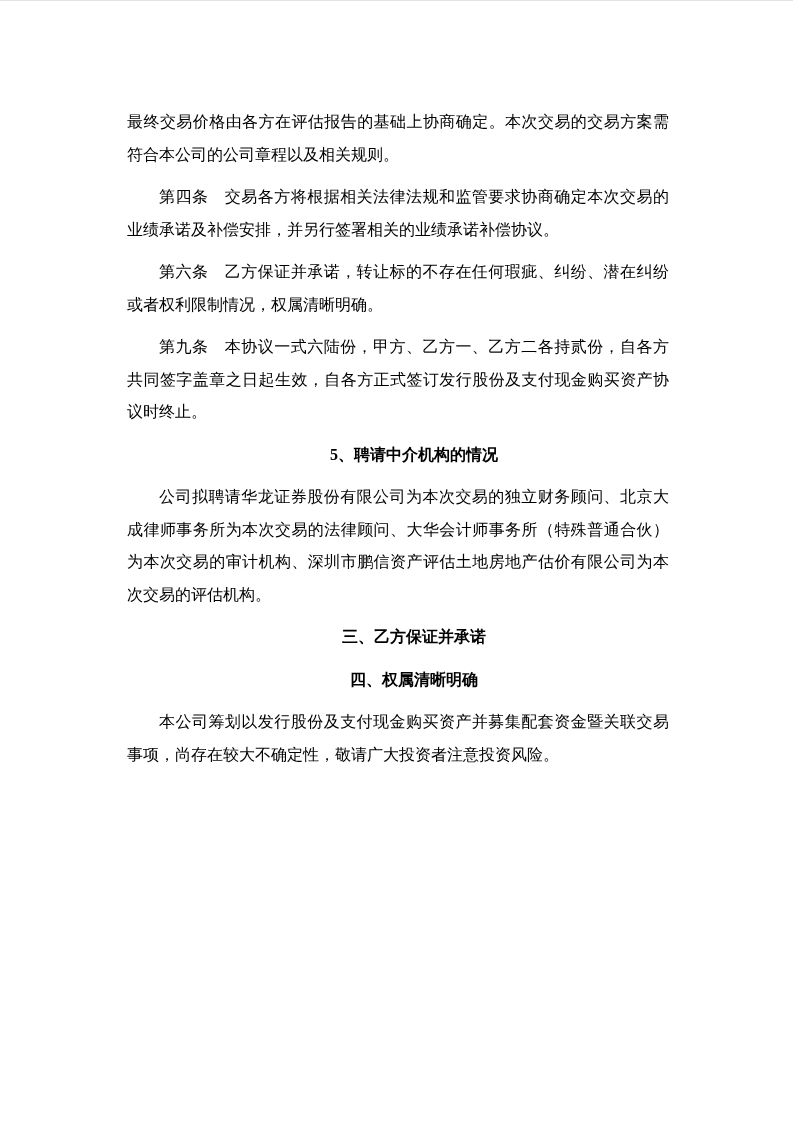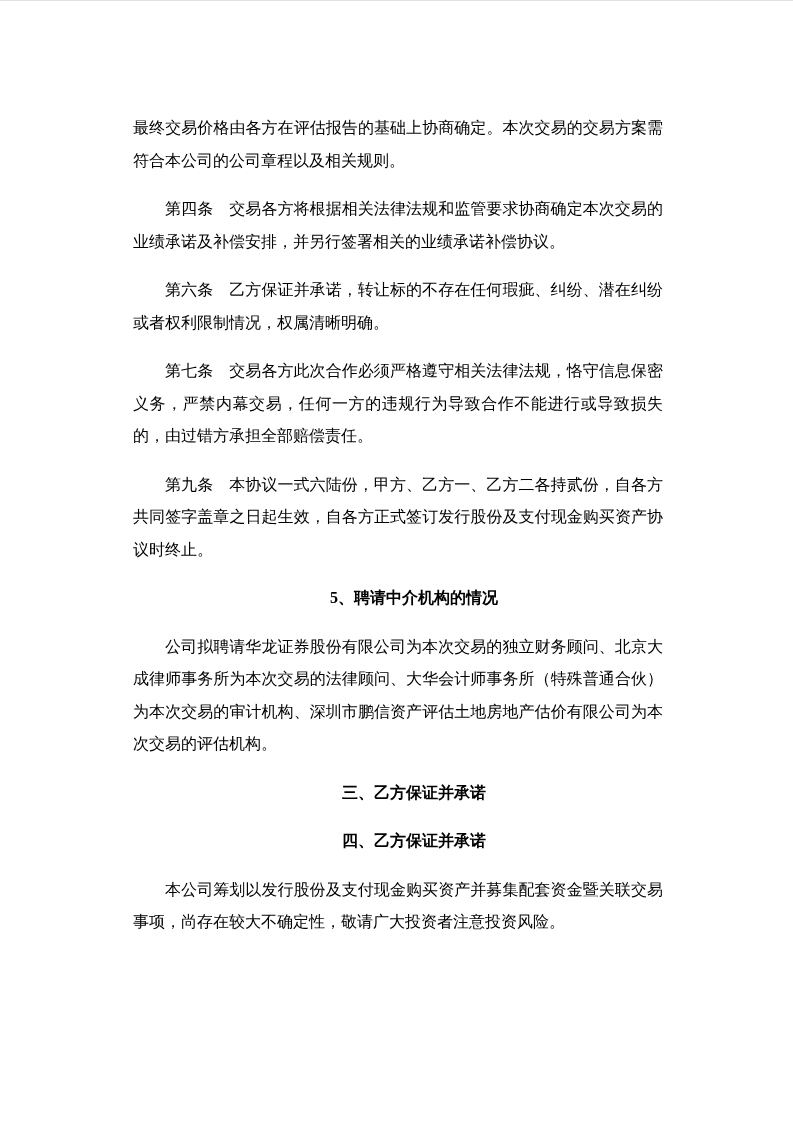--- a/index.html
+++ b/index.html
@@ -25,7 +25,7 @@
     width: 562px;
   }
   .para, .heading {
-    margin: 16px;
+    margin: 10px;
     padding: 0;
     font-size: 16px;
     line-height: 32.5px;

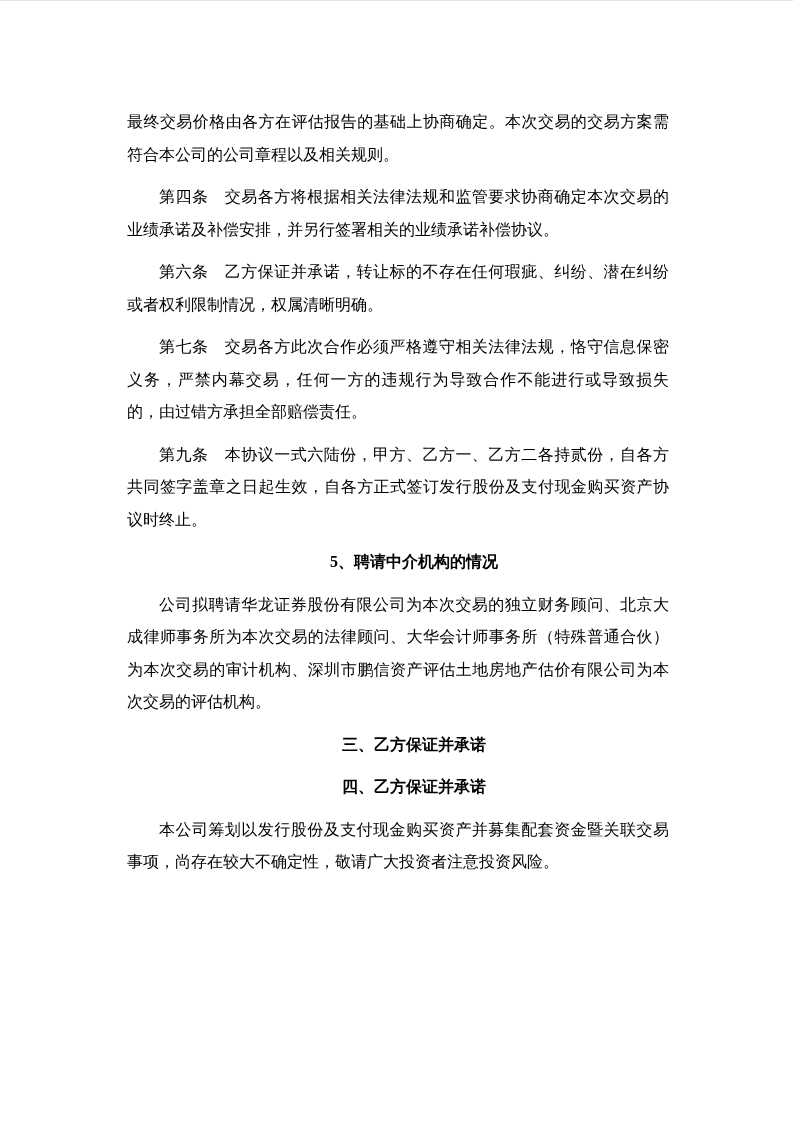--- a/index.html
+++ b/index.html
@@ -51,7 +51,6 @@
     <p class="para noindent">最终交易价格由各方在评估报告的基础上协商确定。本次交易的交易方案需符合本公司的公司章程以及相关规则。</p>
     <p class="para">第四条　交易各方将根据相关法律法规和监管要求协商确定本次交易的业绩承诺及补偿安排，并另行签署相关的业绩承诺补偿协议。</p>
     <p class="para">第六条　乙方保证并承诺，转让标的不存在任何瑕疵、纠纷、潜在纠纷或者权利限制情况，权属清晰明确。</p>
-    <p class="para">第七条　交易各方此次合作必须严格遵守相关法律法规，恪守信息保密义务，严禁内幕交易，任何一方的违规行为导致合作不能进行或导致损失的，由过错方承担全部赔偿责任。</p>
     <p class="para">第九条　本协议一式六陆份，甲方、乙方一、乙方二各持贰份，自各方共同签字盖章之日起生效，自各方正式签订发行股份及支付现金购买资产协议时终止。</p>
     <p class="heading">5、聘请中介机构的情况</p>
     <p class="para">公司拟聘请华龙证券股份有限公司为本次交易的独立财务顾问、北京大成律师事务所为本次交易的法律顾问、大华会计师事务所（特殊普通合伙）为本次交易的审计机构、深圳市鹏信资产评估土地房地产估价有限公司为本次交易的评估机构。</p>

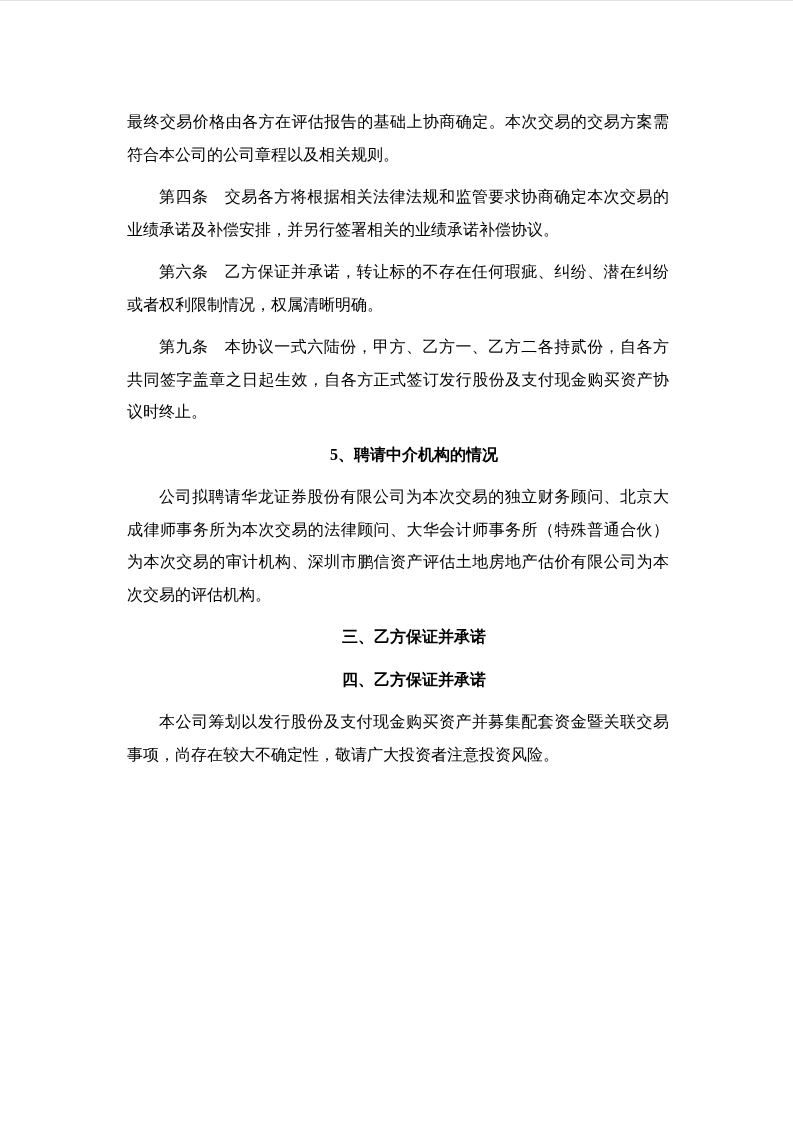--- a/index.html
+++ b/index.html
@@ -55,7 +55,7 @@
     <p class="heading">5、聘请中介机构的情况</p>
     <p class="para">公司拟聘请华龙证券股份有限公司为本次交易的独立财务顾问、北京大成律师事务所为本次交易的法律顾问、大华会计师事务所（特殊普通合伙）为本次交易的审计机构、深圳市鹏信资产评估土地房地产估价有限公司为本次交易的评估机构。</p>
     <p class="heading">三、乙方保证并承诺</p>
-    <p class="heading">四、乙方保证并承诺</p>
+    <p class="heading">四、权属清晰明确</p>
     <p class="para">本公司筹划以发行股份及支付现金购买资产并募集配套资金暨关联交易事项，尚存在较大不确定性，敬请广大投资者注意投资风险。</p>
   </div>
 </div>

